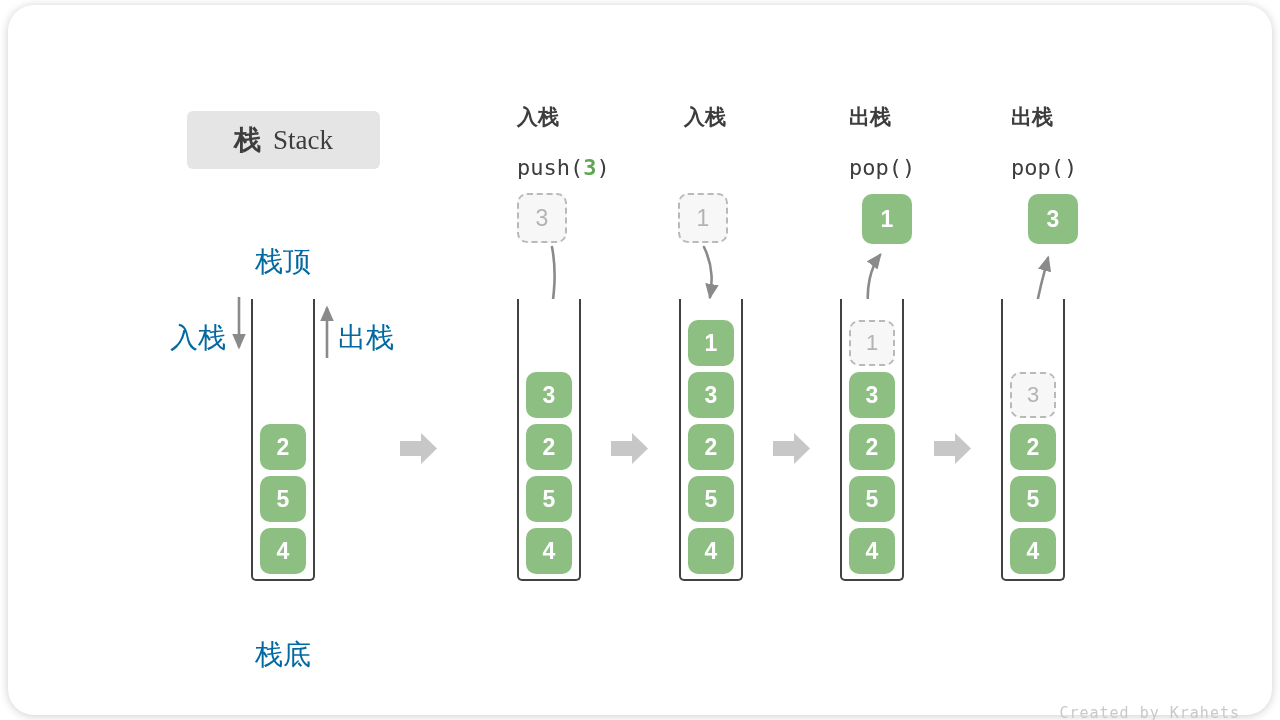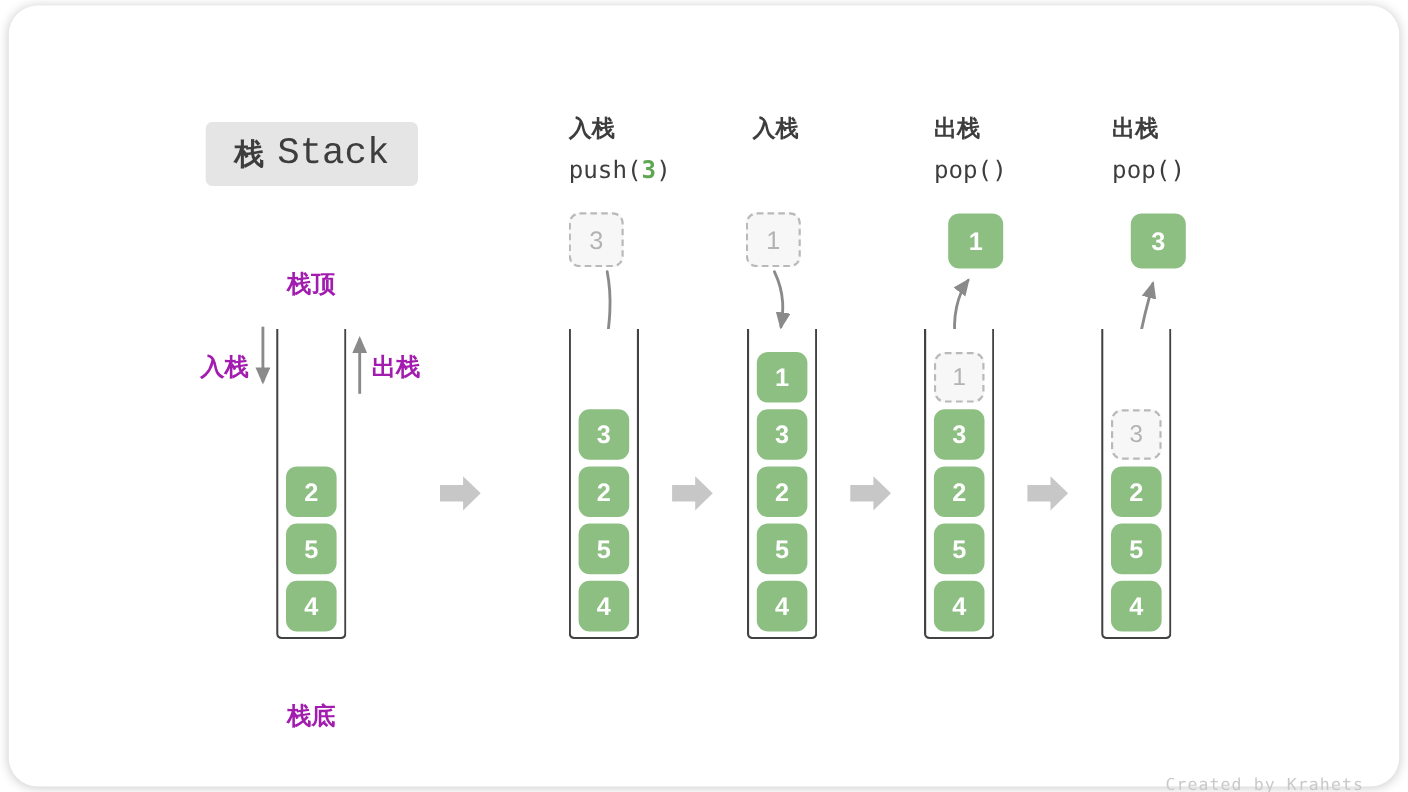--- a/index.html
+++ b/index.html
@@ -12,7 +12,7 @@
   .title-box{position:absolute;left:187px;top:111px;width:193px;height:58px;background:#e5e5e5;
     border-radius:6px;display:flex;align-items:center;justify-content:center;color:#3d3d3d;}
   .title-zh{font-size:27px;font-weight:bold;margin-right:12px;}
-  .title-en{font-size:34px;font-family:Liberation Mono, monospace;color:#3d3d3d;}
+  .title-en{font-size:27px;font-family:Liberation Serif, serif;color:#3d3d3d;}
 
   .zh-label{position:absolute;font-size:22px;font-weight:bold;color:#a21caf;white-space:nowrap;}
 

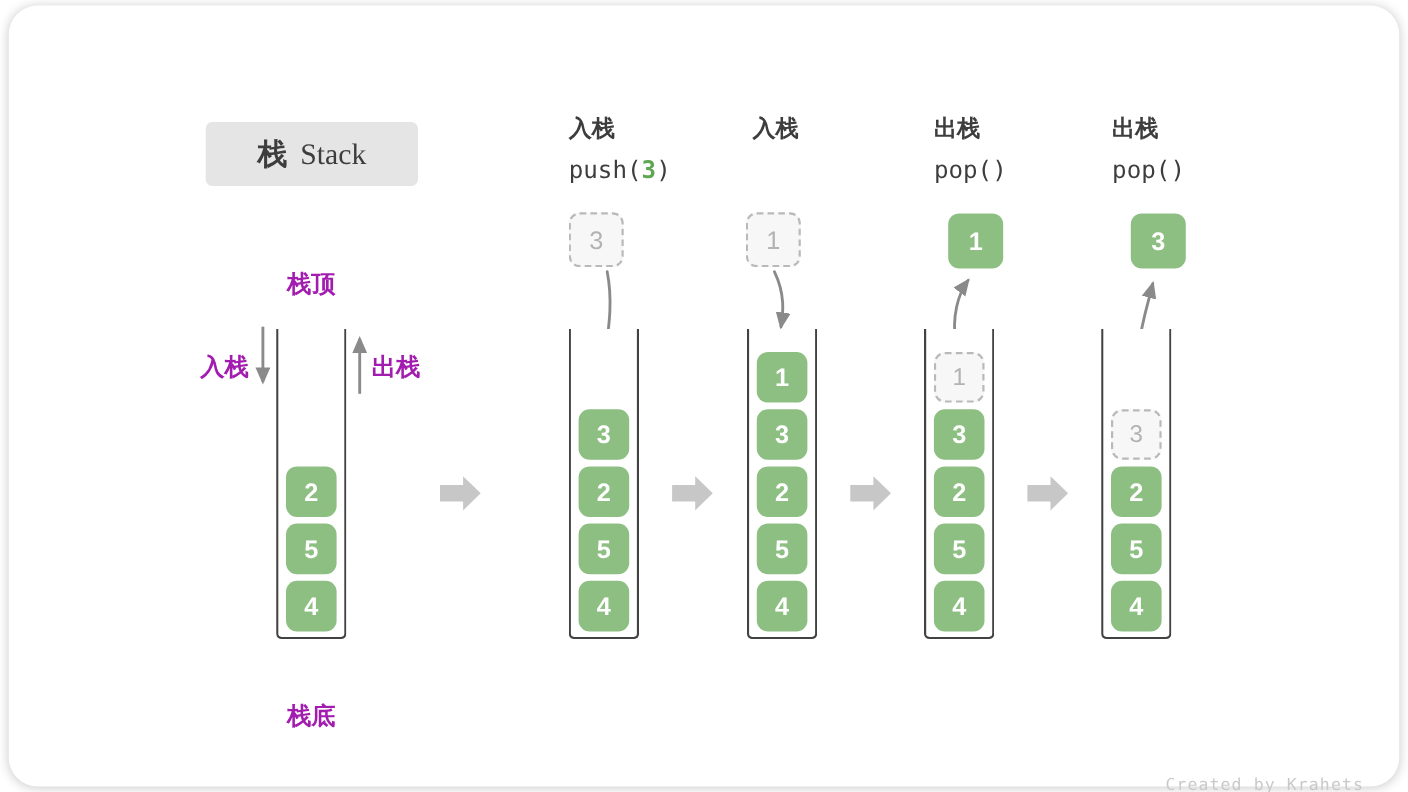--- a/index.html
+++ b/index.html
@@ -18,7 +18,7 @@
 
   .col-header{position:absolute;width:170px;top:103px;}
   .col-header .zh{font-size:21px;font-weight:bold;color:#3d3d3d;}
-  .col-header .code{margin-top:12px;font-size:22px;color:#3d3d3d;
+  .col-header .code{margin-top:24px;font-size:22px;color:#3d3d3d;
     font-family:"DejaVu Sans Mono",monospace;}
   .col-header .arg{color:#5ea651;font-weight:bold;}
 

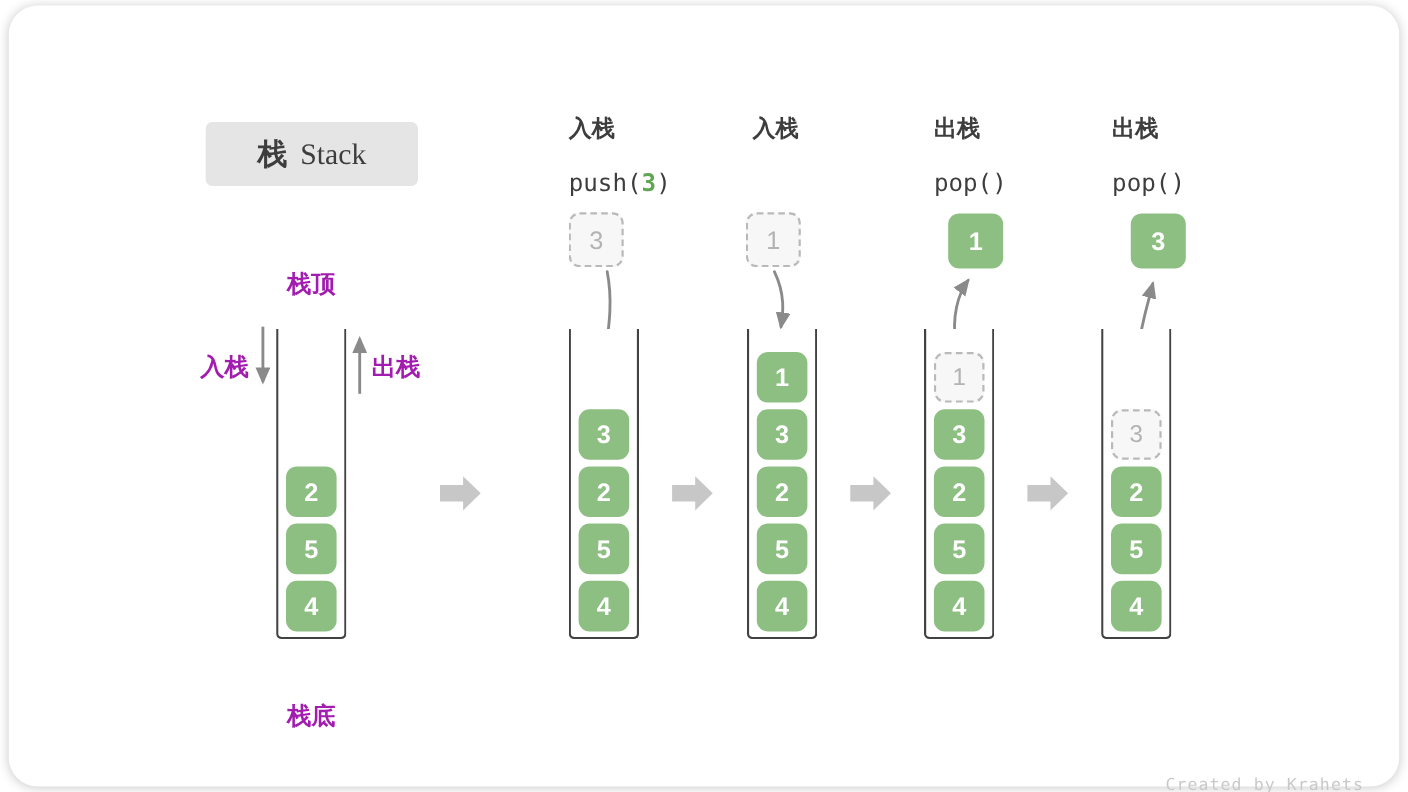--- a/index.html
+++ b/index.html
@@ -14,7 +14,7 @@
   .title-zh{font-size:27px;font-weight:bold;margin-right:12px;}
   .title-en{font-size:27px;font-family:Liberation Serif, serif;color:#3d3d3d;}
 
-  .zh-label{position:absolute;font-size:22px;font-weight:bold;color:#a21caf;white-space:nowrap;}
+  .zh-label{position:absolute;font-size:28px;font-weight:normal;color:#0369a1;white-space:nowrap;}
 
   .col-header{position:absolute;width:170px;top:103px;}
   .col-header .zh{font-size:21px;font-weight:bold;color:#3d3d3d;}

